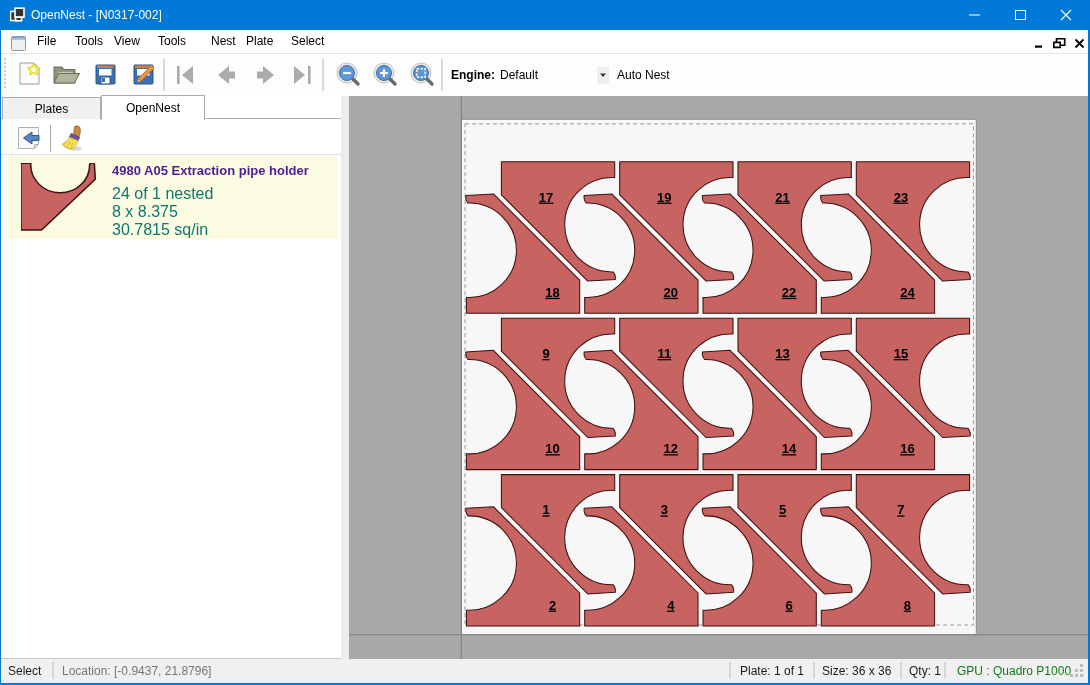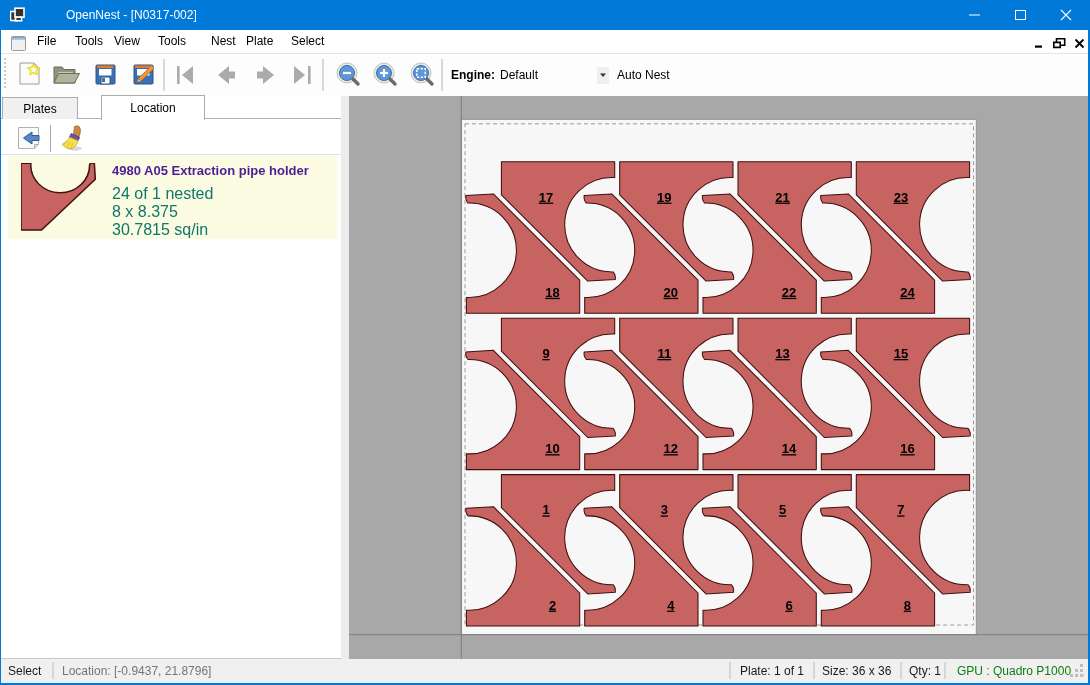--- a/index.html
+++ b/index.html
@@ -7,7 +7,7 @@
 
 
 #titlebar { left:0; top:0; width:1090px; height:30px; background:#0079d8; color:#fff; }
-#titletext { left:31px; top:8px; font-size:12px; color:#fdfeff;margin-left:35px; }
+#titletext { left:31px; top:8px; font-size:12px; color:#fdfeff; }
 .capbtn { top:0; width:45px; height:30px; color:#fff; }
 
 

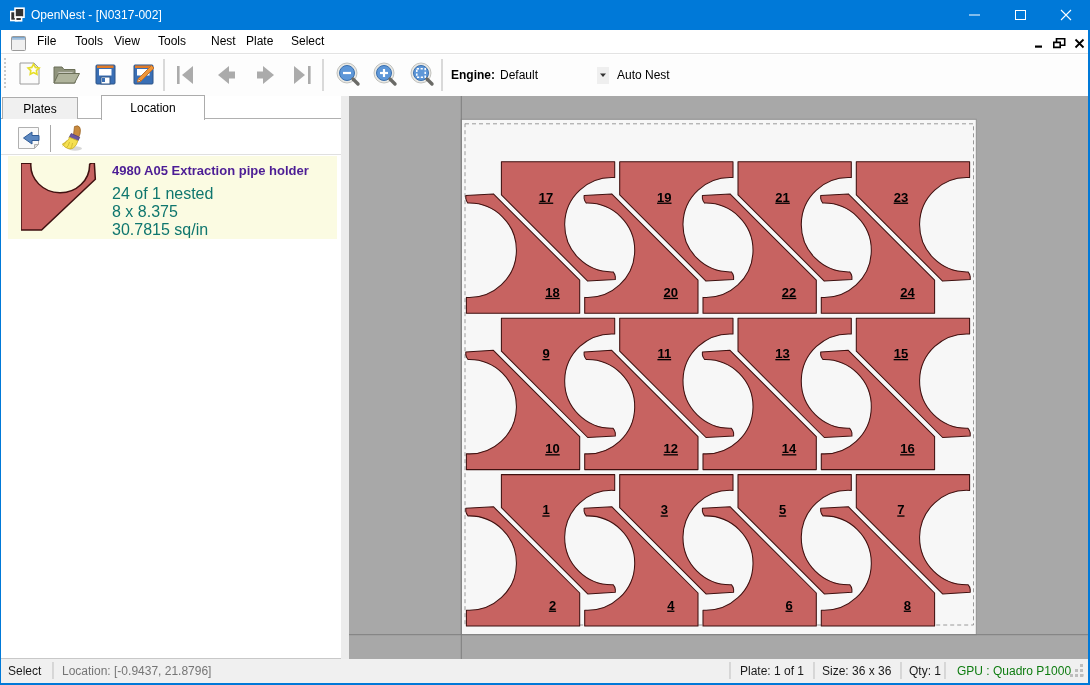--- a/index.html
+++ b/index.html
@@ -166,7 +166,7 @@
 
 <div class="abs" id="tabstrip"></div>
 <div class="abs" id="panel"></div>
-<div class="abs tab" style="left:2px;top:97px;width:76px;height:22px;background:#f0f0f0;border:1px solid #acacac;border-bottom:none;line-height:22px">Plates</div>
+<div class="abs tab" style="left:2px;top:97px;width:99px;height:22px;background:#f0f0f0;border:1px solid #acacac;border-bottom:none;line-height:22px">Plates</div>
 <div class="abs tab" style="left:101px;top:95px;width:104px;height:25px;background:#fff;border:1px solid #acacac;border-bottom:none;line-height:24px">Location</div>
 
 <svg class="abs" style="left:1px;top:122px" width="340" height="37" viewBox="0 0 340 37">

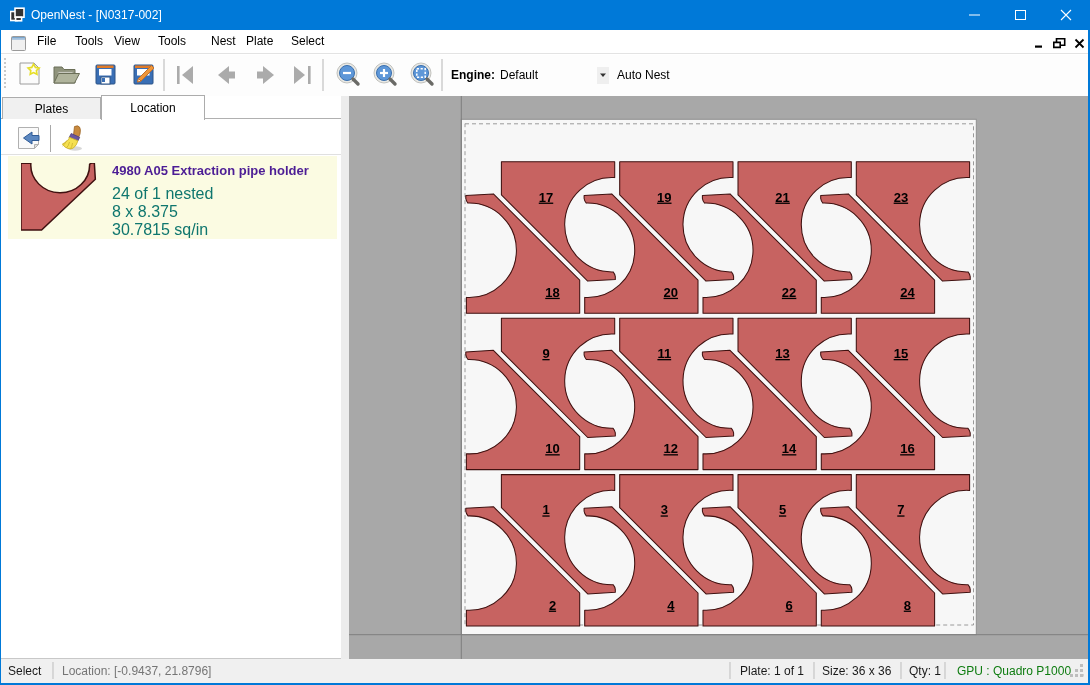--- a/index.html
+++ b/index.html
@@ -167,7 +167,7 @@
 <div class="abs" id="tabstrip"></div>
 <div class="abs" id="panel"></div>
 <div class="abs tab" style="left:2px;top:97px;width:99px;height:22px;background:#f0f0f0;border:1px solid #acacac;border-bottom:none;line-height:22px">Plates</div>
-<div class="abs tab" style="left:101px;top:95px;width:104px;height:25px;background:#fff;border:1px solid #acacac;border-bottom:none;line-height:24px">Location</div>
+<div class="abs tab" style="left:101px;top:95px;width:104px;height:25px;background:#fff;border:1px solid #acacac;border-bottom:none;line-height:24px">OpenNest</div>
 
 <svg class="abs" style="left:1px;top:122px" width="340" height="37" viewBox="0 0 340 37">
   <g transform="translate(17,5)">

